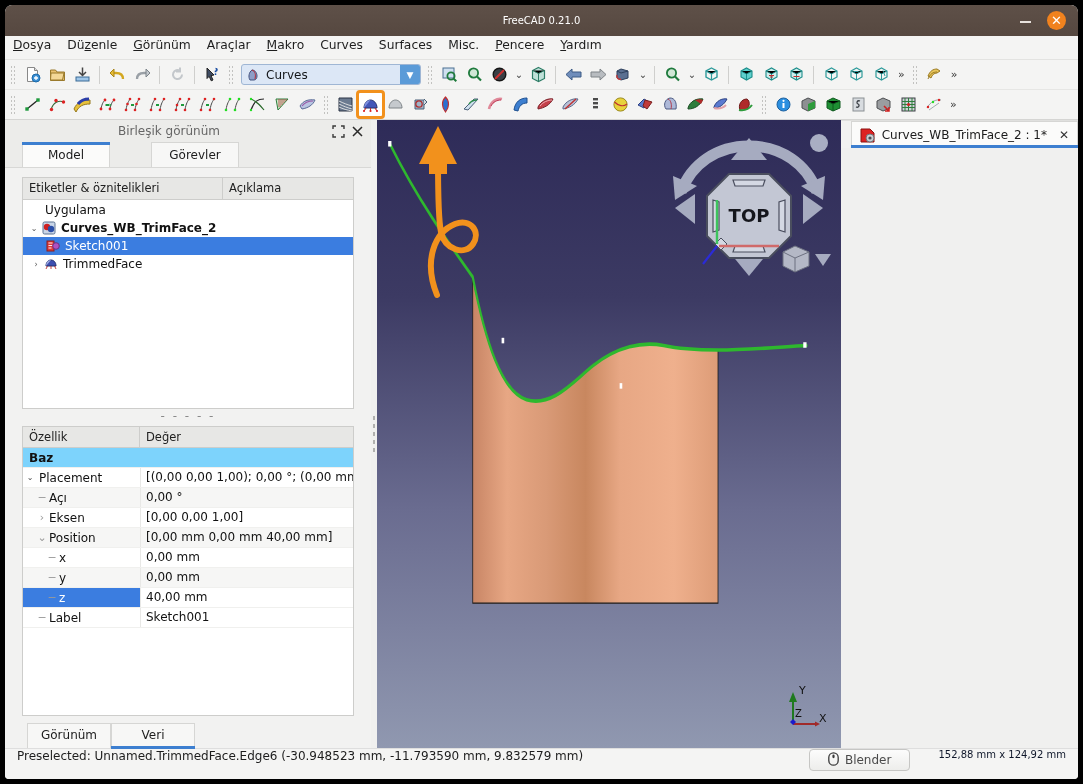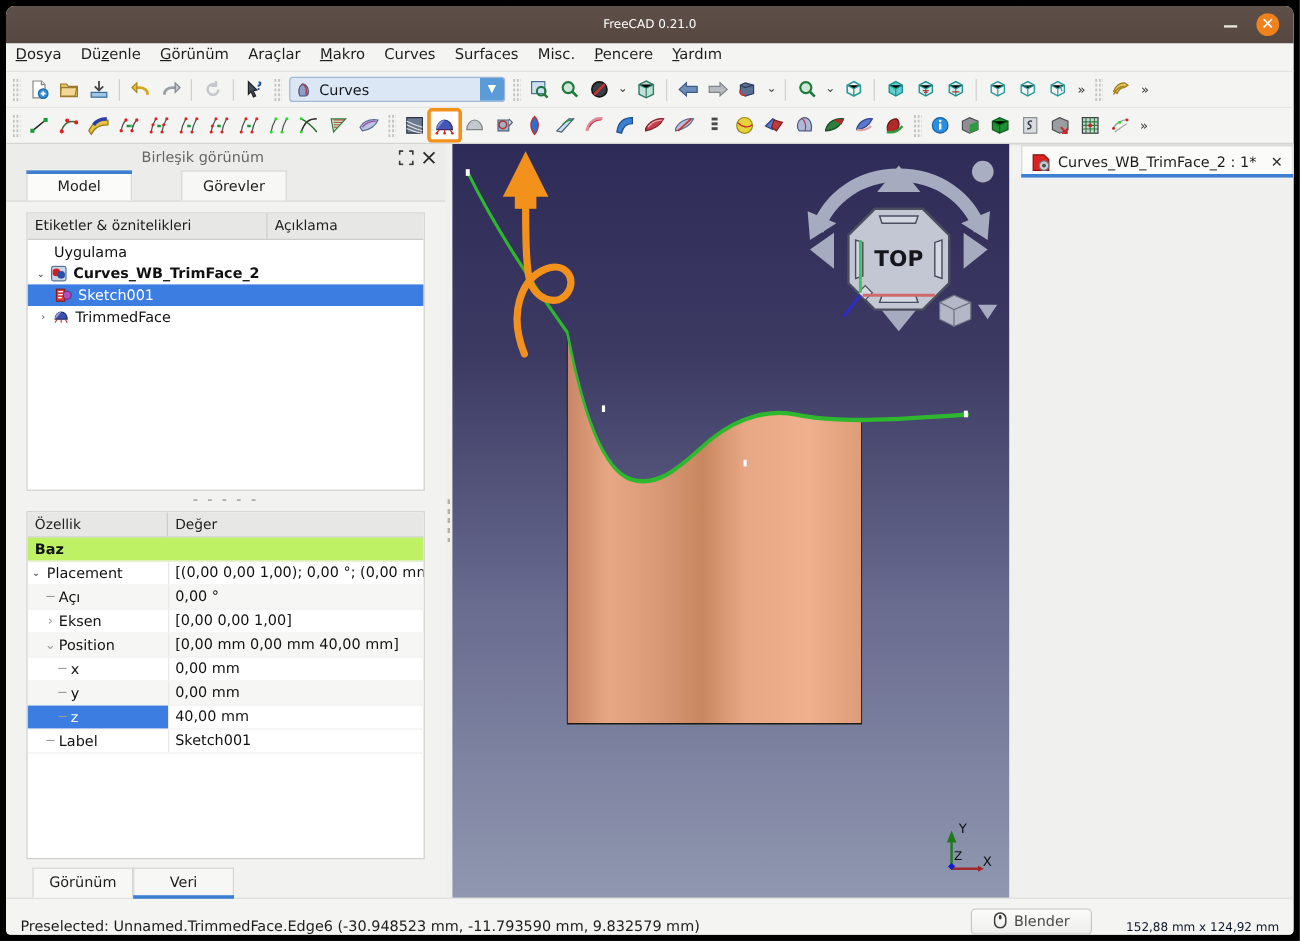--- a/index.html
+++ b/index.html
@@ -268,7 +268,7 @@
   .prop-head .ph.c1 { width: 117px; border-right: 1px solid #cdcdcb; }
   .prop-head .ph.c2 { flex: 1; }
   .prow { display: flex; height: 20px; font-size: 12px; color: #111; align-items: center; border-bottom: 1px solid #f0f0ee; }
-  .prow.group { background: #bef264; font-weight: bold; }
+  .prow.group { background: #7dd3fc; font-weight: bold; }
   .prow .pk {
     width: 117px; flex: 0 0 auto;
     display: flex; align-items: center;

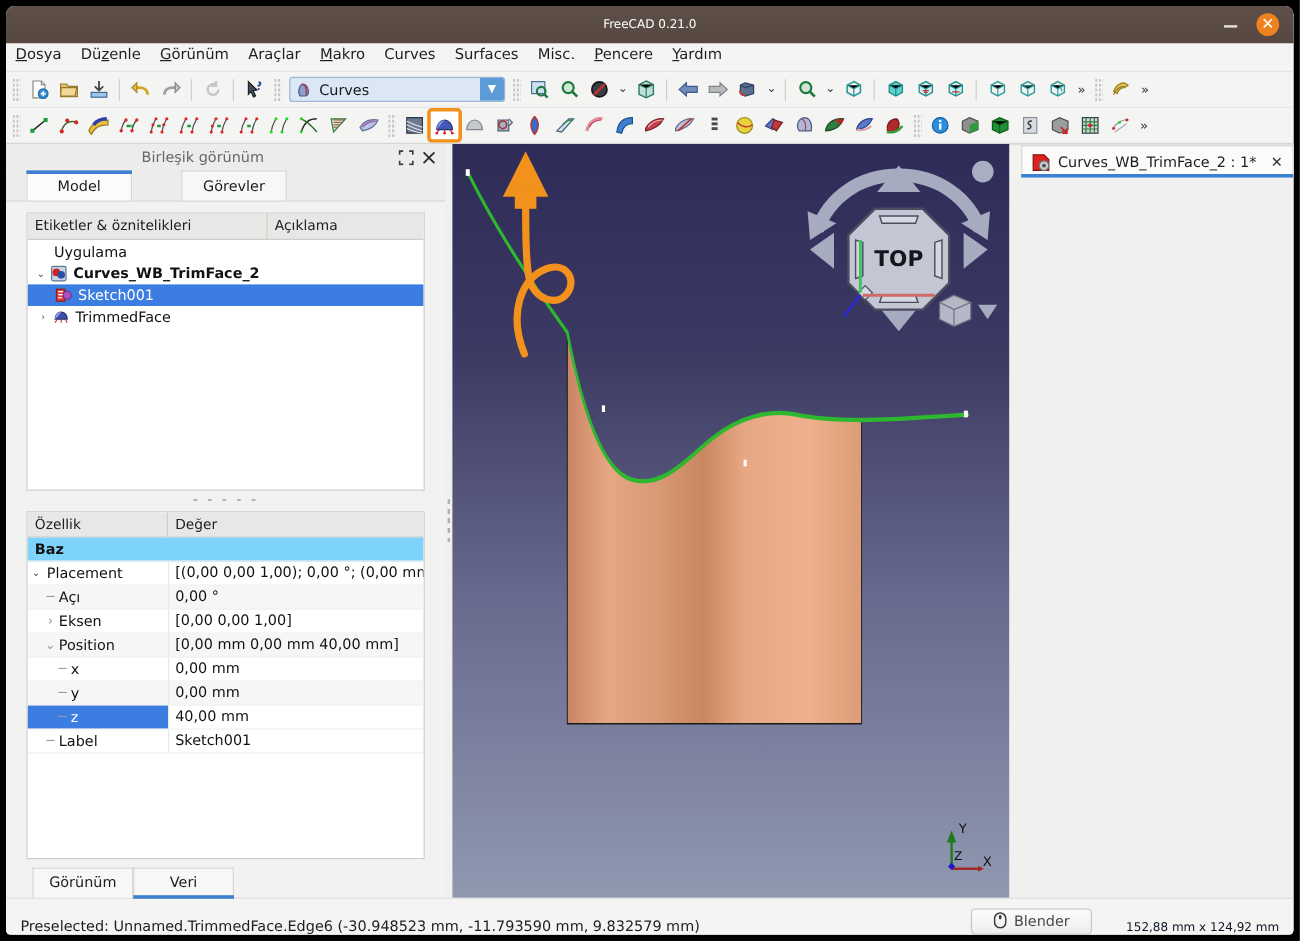--- a/index.html
+++ b/index.html
@@ -372,7 +372,7 @@
     height: 31px;
     background: #f4f4f3;
     border-top: 1px solid #dedede;
-    display: flex; align-items: flex-end;
+    display: flex; align-items: flex-start;
     padding: 0 12px;
     flex: 0 0 auto;
   }

